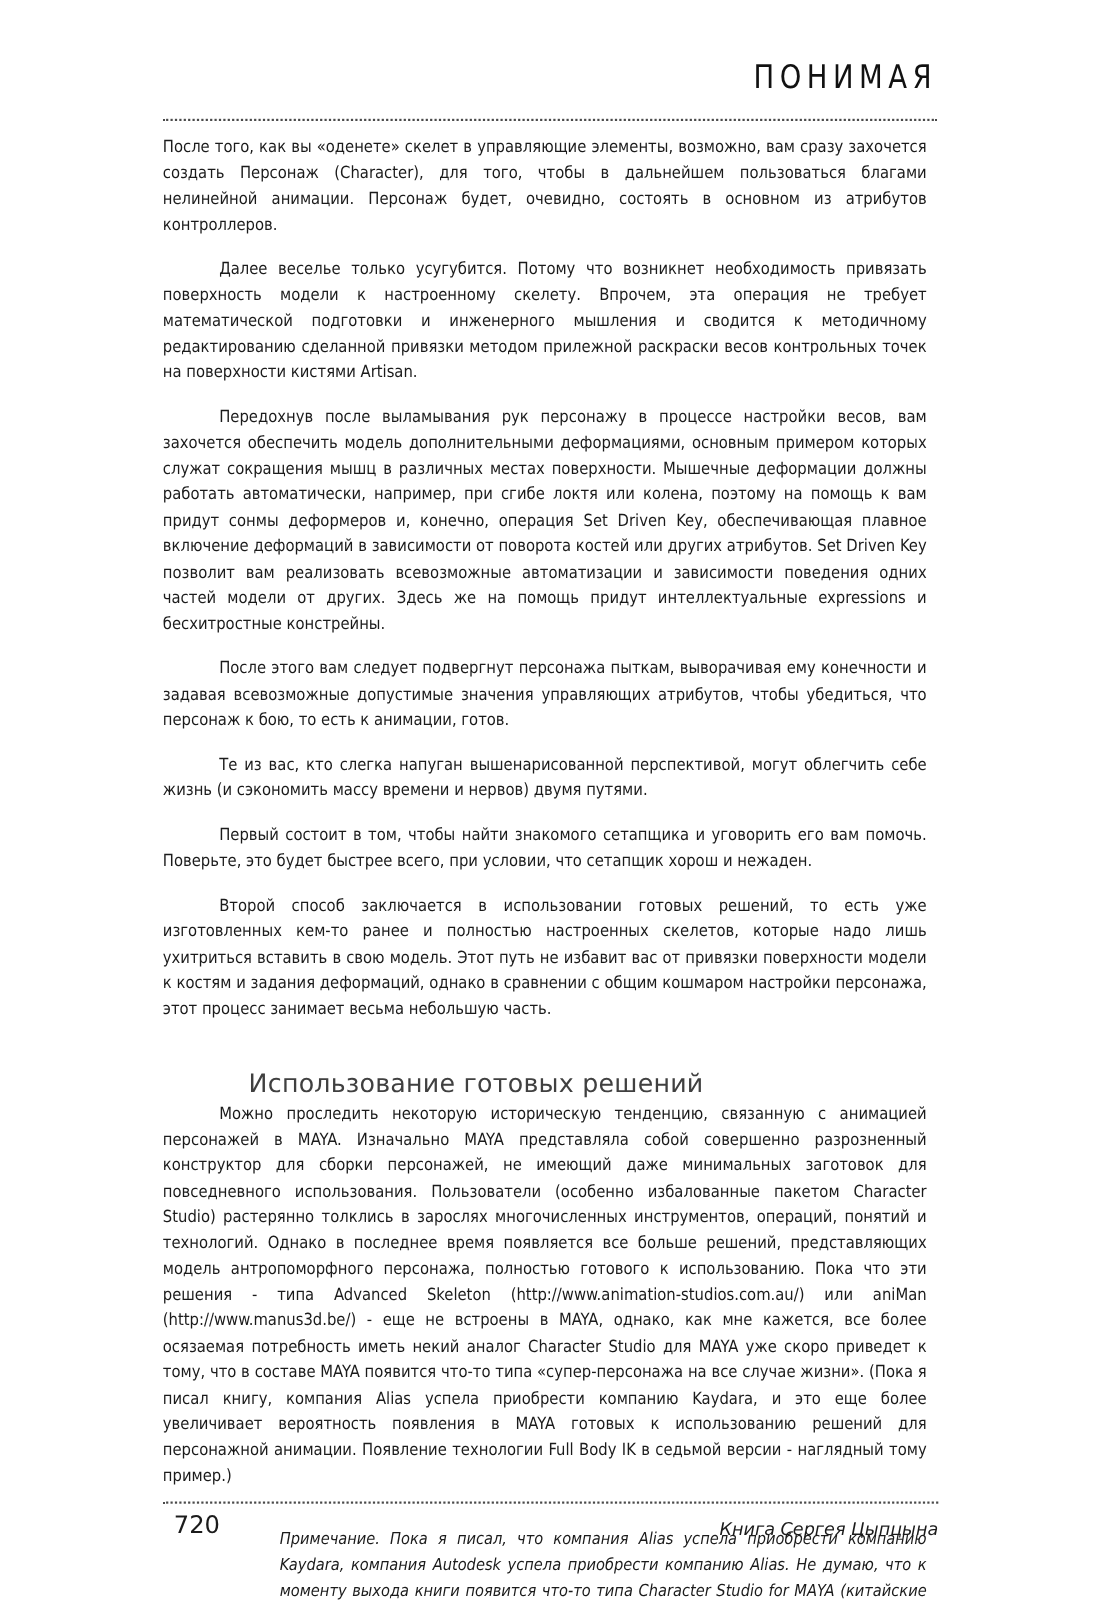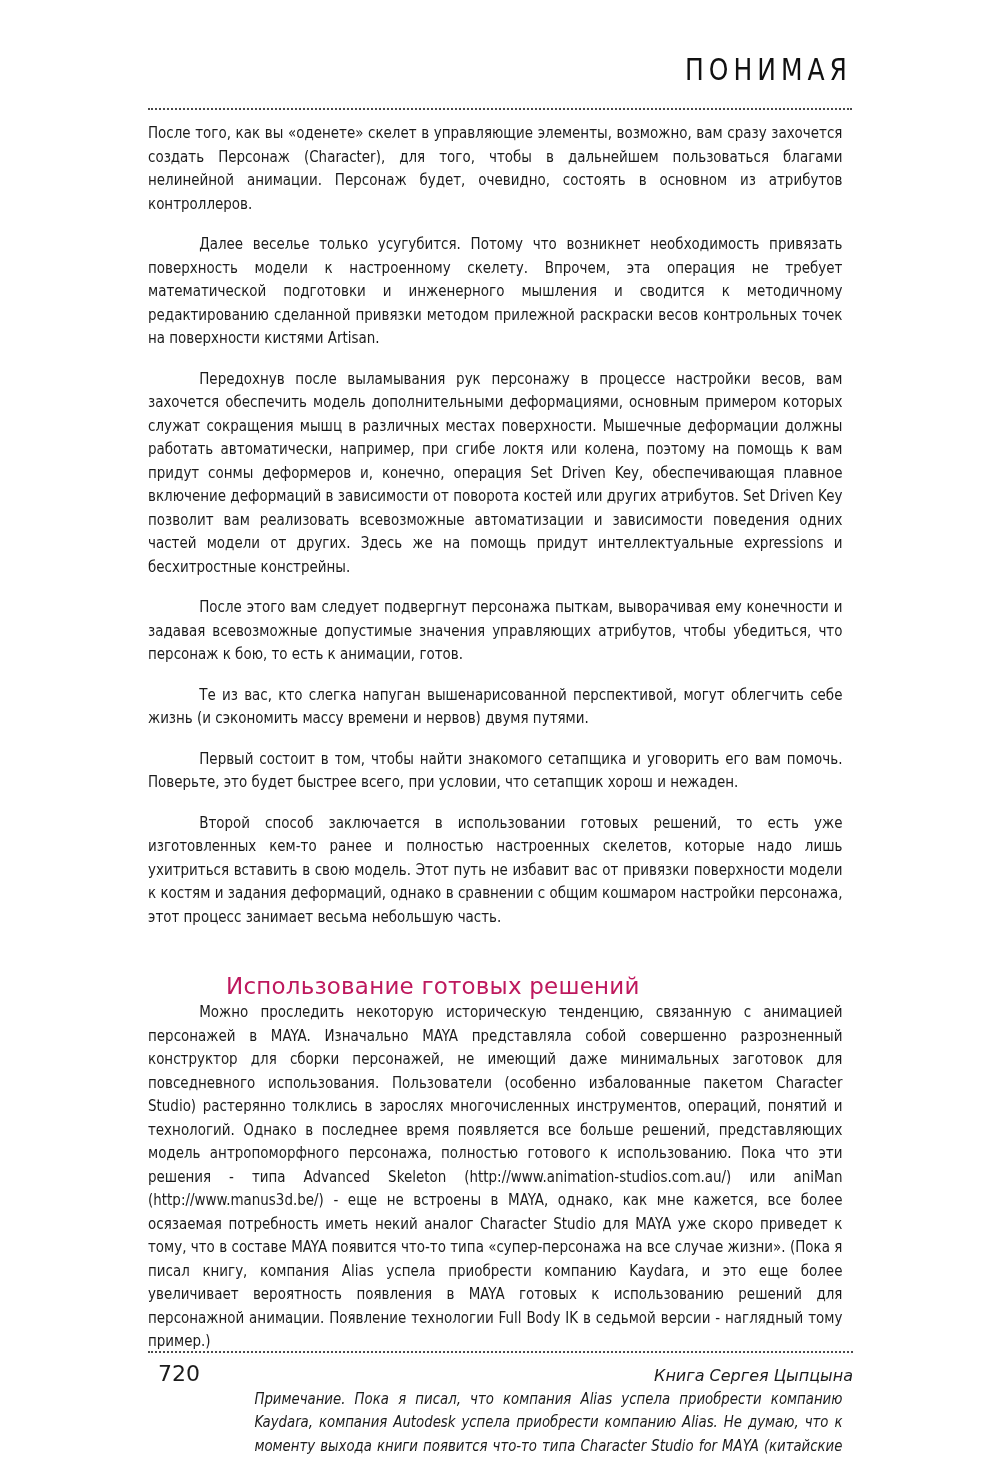--- a/index.html
+++ b/index.html
@@ -89,7 +89,7 @@
     font-size: 23px;
     font-weight: 400;
     line-height: 30px;
-    color: #be185d;
+    color: #404040;
     font-family: "DejaVu Sans", sans-serif;
     letter-spacing: 0.2px;
   }

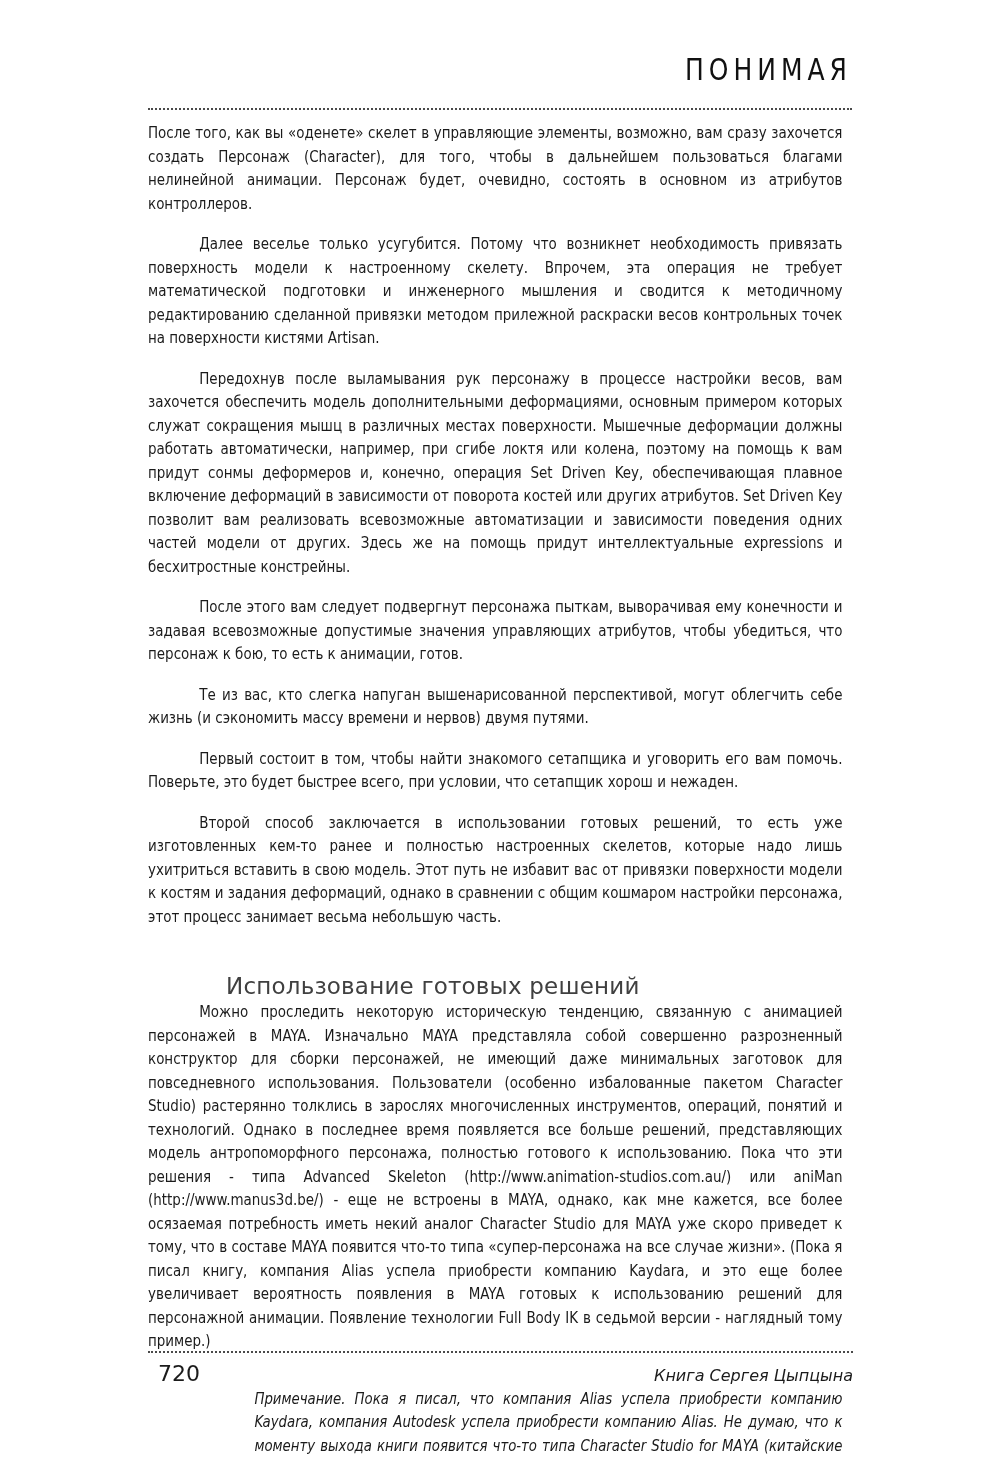--- a/index.html
+++ b/index.html
@@ -110,7 +110,7 @@
   .footer {
     position: absolute;
     left: 148px;
-    bottom: 62px;
+    bottom: 48px;
     width: 705px;
     height: 46px;
   }

